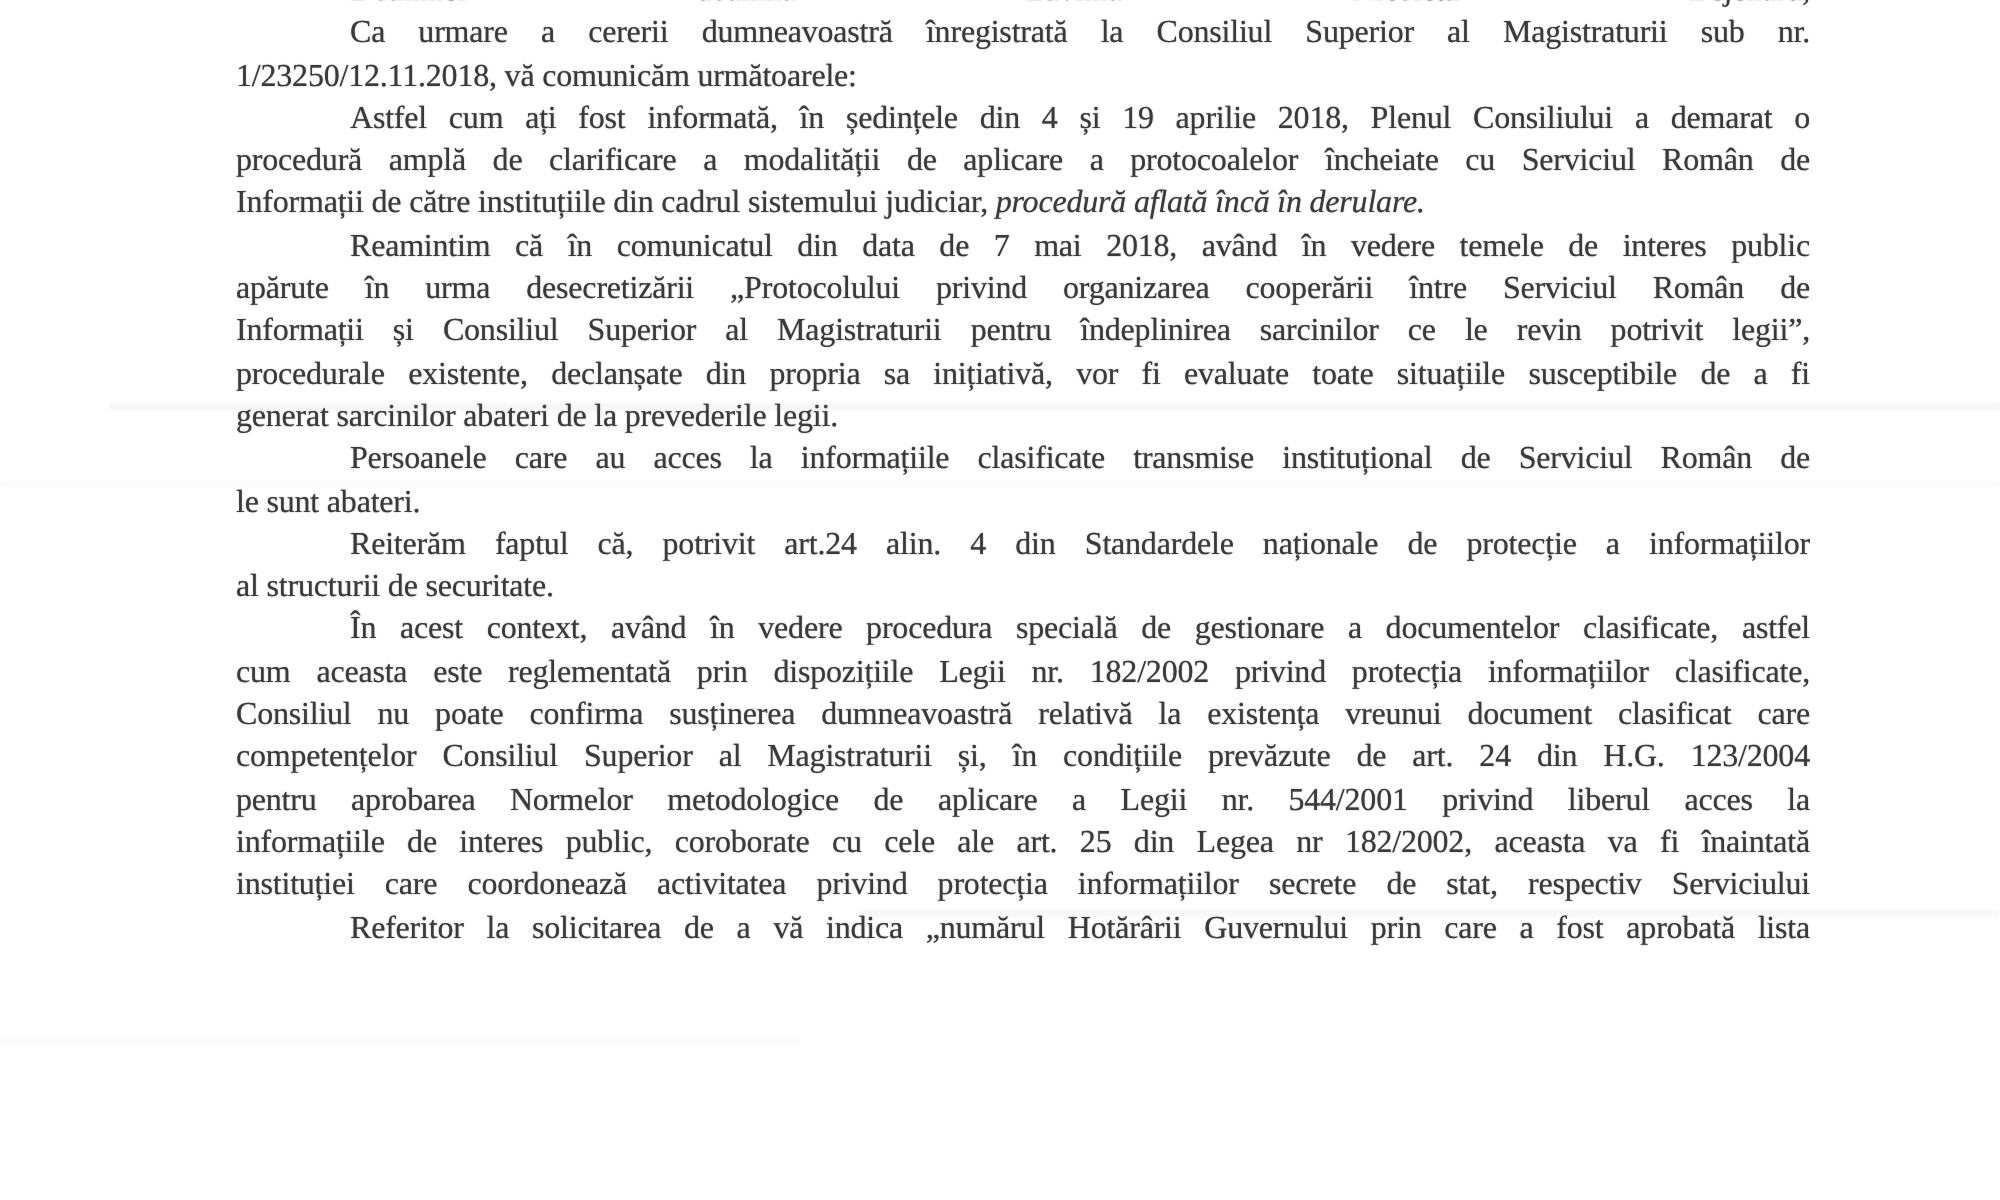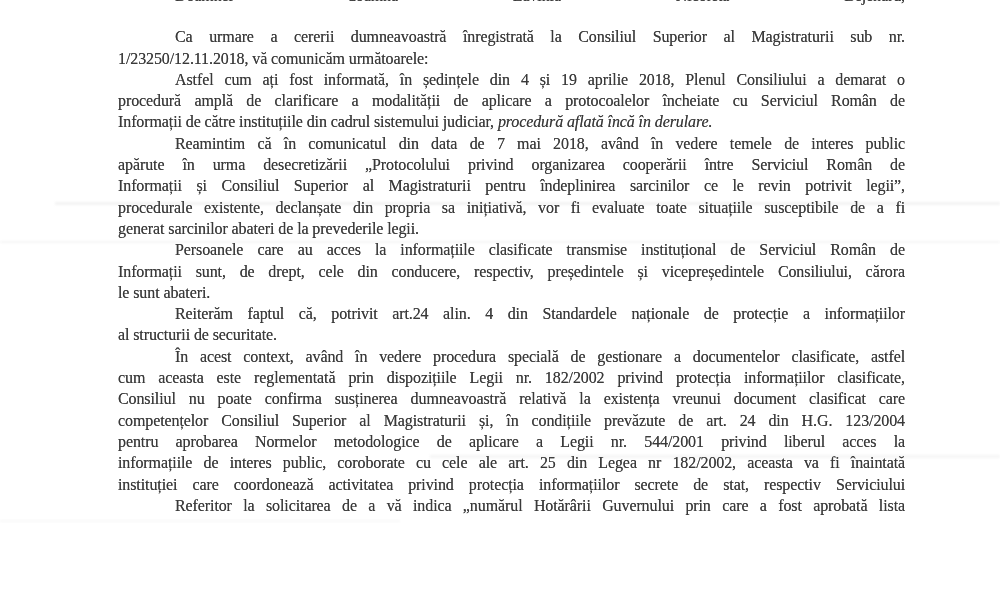--- a/index.html
+++ b/index.html
@@ -26,7 +26,7 @@
     text-shadow: 0 0 0.6px rgba(58,58,58,0.75);
   }
   .para { margin: 0; }
-  .para.gap { margin-top: 20px; }
+  .para.gap { }
   .line {
     height: 21.3px;
     line-height: 21.3px;

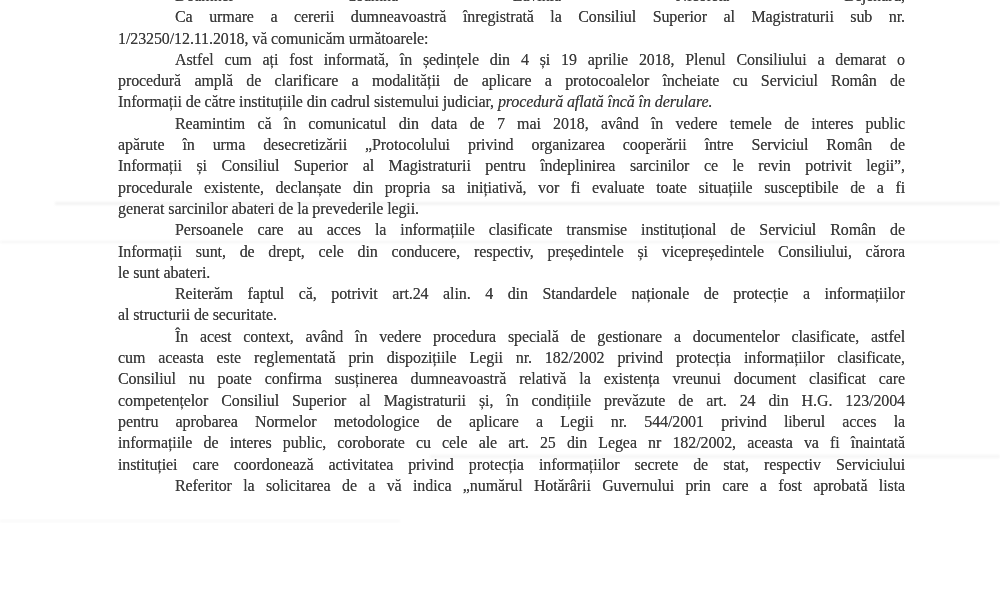--- a/index.html
+++ b/index.html
@@ -70,7 +70,6 @@
       </div>
       <div class="para">
         <div class="line indent"><span class="">Persoanele care au acces la informațiile clasificate transmise instituțional de Serviciul Român de</span></div>
-        <div class="line"><span class="">Informații sunt, de drept, cele din conducere, respectiv, președintele și vicepreședintele Consiliului, cărora</span></div>
         <div class="line lastline"><span class="">le sunt abateri.</span></div>
       </div>
       <div class="para">

